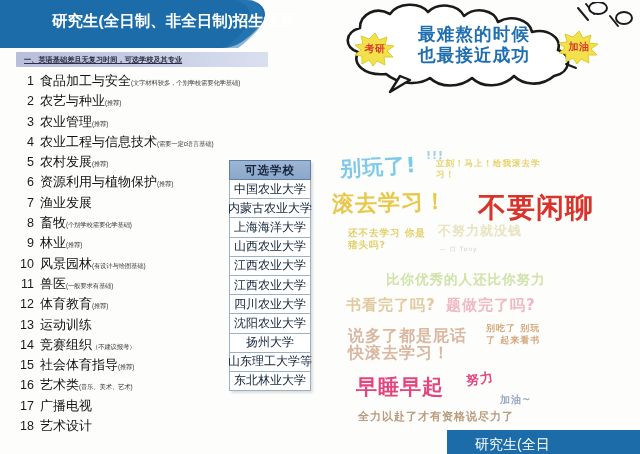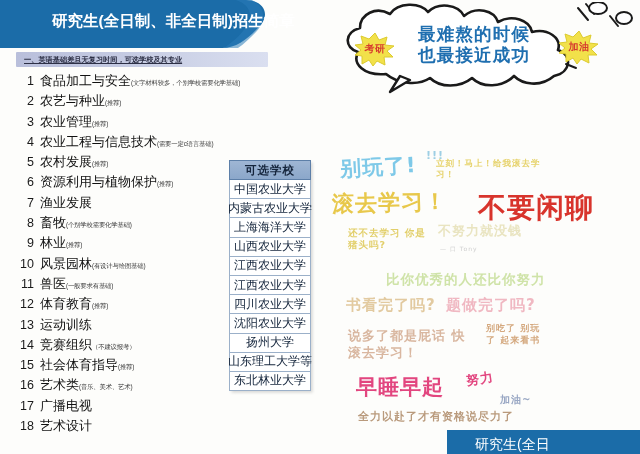--- a/index.html
+++ b/index.html
@@ -202,7 +202,7 @@
   .g7 { left: 68px; top: 272px; font-size: 13.5px; color: #cfe3a8; font-family: Liberation Serif, serif; }
   .g8 { left: 28px; top: 297px; font-size: 15px; color: #e2caa0; }
   .g9 { left: 128px; top: 297px; font-size: 15px; color: #f0b8c2; }
-  .g10 { left: 30px; top: 327px; font-size: 13px; color: #d9b7a0; line-height: 17px; white-space: normal; width: 125px; }
+  .g10 { left: 30px; top: 327px; font-size: 16px; color: #d9b7a0; line-height: 17px; white-space: normal; width: 125px; }
   .g11 { left: 168px; top: 322px; font-size: 9px; color: #d4a87e; line-height: 12px; white-space: normal; width: 60px; }
   .g12 { left: 38px; top: 375px; font-size: 21px; color: #e2467f; }
   .g13 { left: 148px; top: 372px; font-size: 13px; color: #e2467f; transform: rotate(-8deg); }

